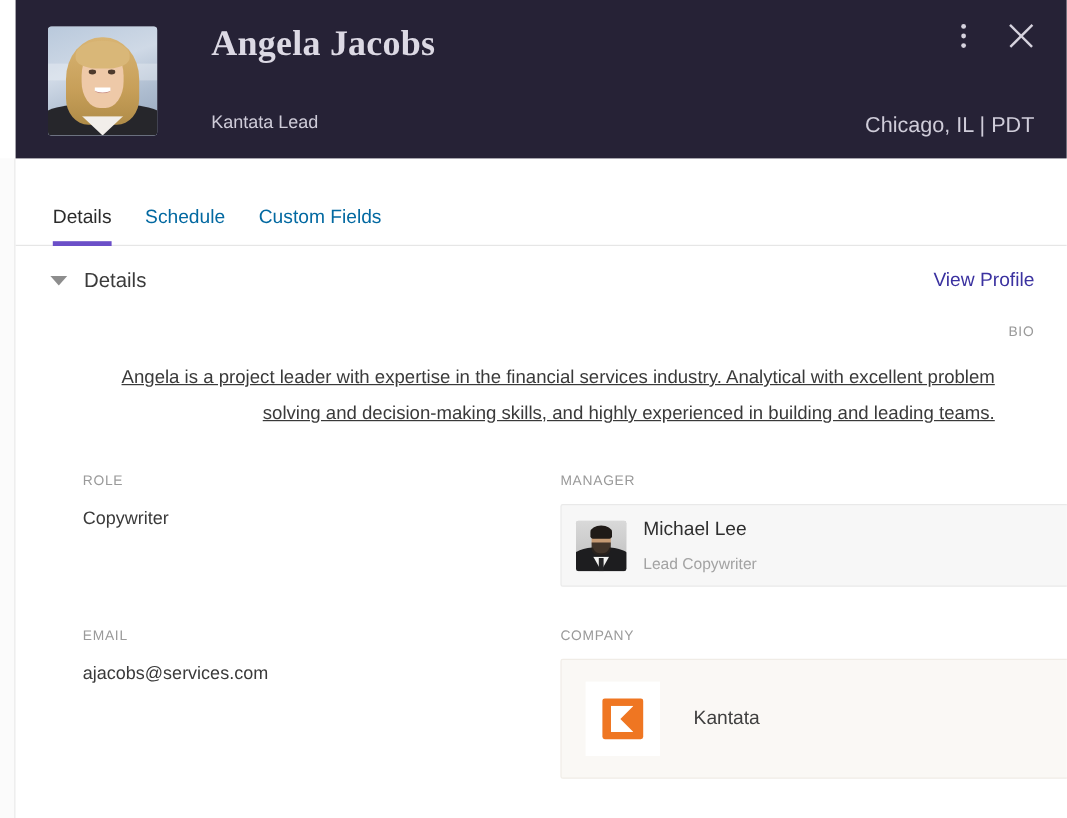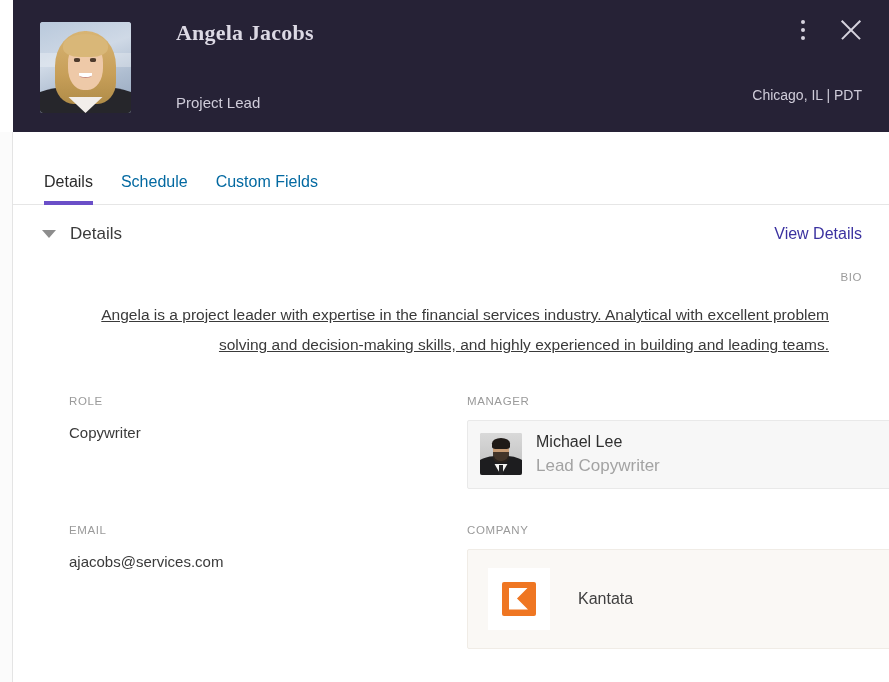--- a/index.html
+++ b/index.html
@@ -106,7 +106,7 @@
   .header-name {
     position: absolute; left: 163px; top: 20px;
     font-family: "Liberation Serif", serif;
-    font-size: 22px;
+    font-size: 30px;
     font-weight: 700;
     color: #dcd9e4;
     letter-spacing: .2px;

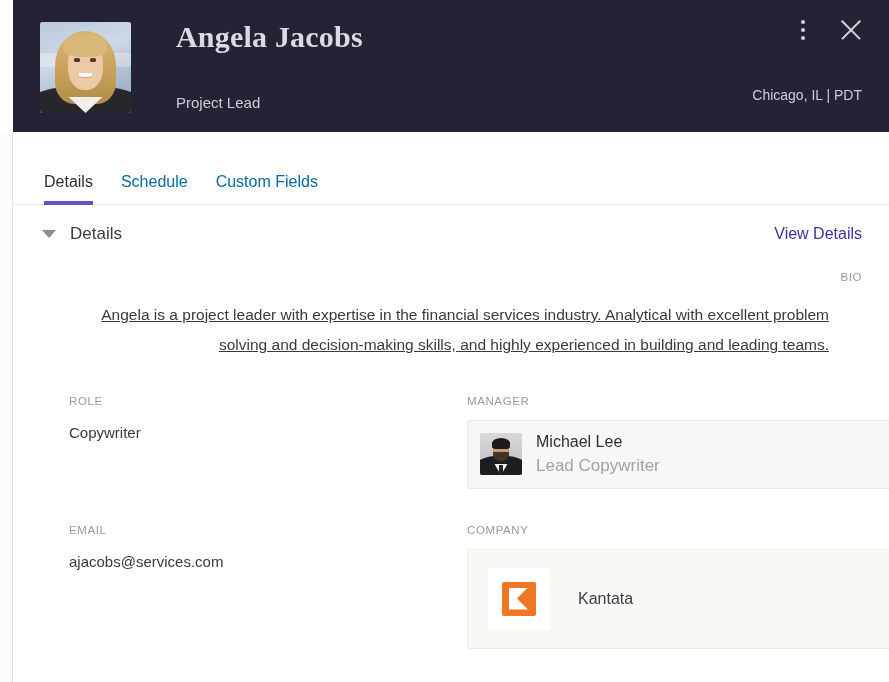--- a/index.html
+++ b/index.html
@@ -337,7 +337,7 @@
       </div>
 
       <div class="header-name">Angela Jacobs</div>
-      <div class="header-sub">Project Lead</div>
+      <div class="header-sub">Kantata Lead</div>
       <div class="header-loc">Chicago, IL | PDT</div>
 
       <div class="hdr-actions">

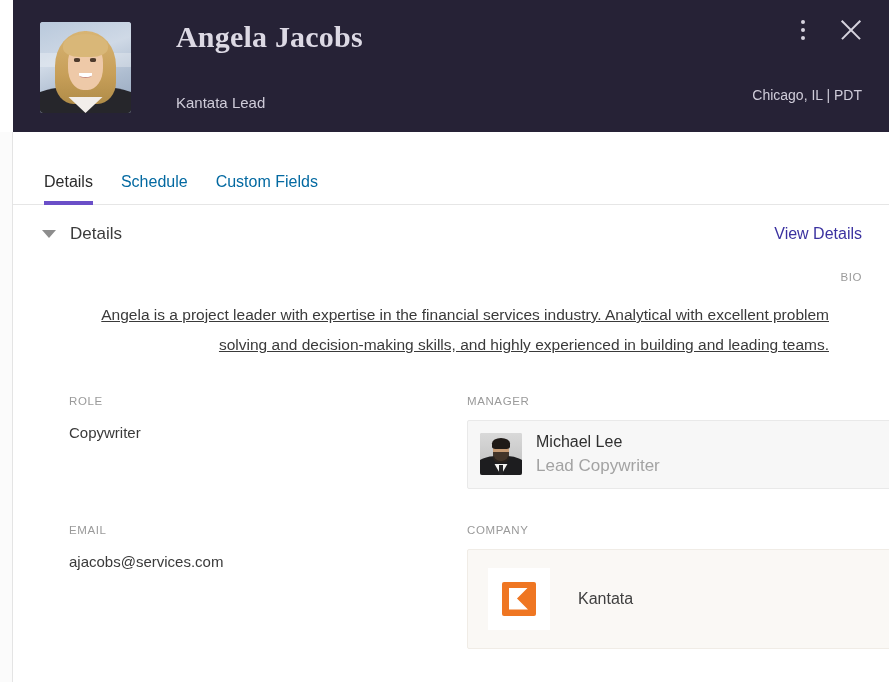--- a/index.html
+++ b/index.html
@@ -117,8 +117,8 @@
     color: #cfccd9;
   }
   .header-loc {
-    position: absolute; right: 27px; top: 87px;
-    font-size: 14px;
+    position: absolute; right: 27px; top: 94px;
+    font-size: 18px;
     color: #cfccd9;
   }
   .hdr-actions {

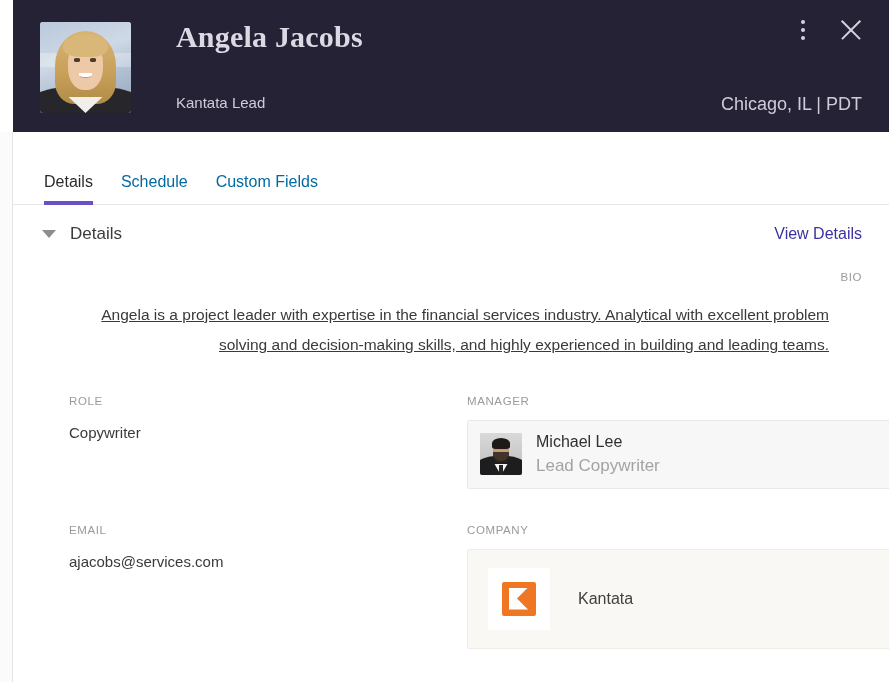--- a/index.html
+++ b/index.html
@@ -361,7 +361,7 @@
       <div class="section-head">
         <div class="caret"></div>
         <div class="section-title">Details</div>
-        <div class="view-profile">View Details</div>
+        <div class="view-profile">View Profile</div>
       </div>
 
       <div class="bio-block">

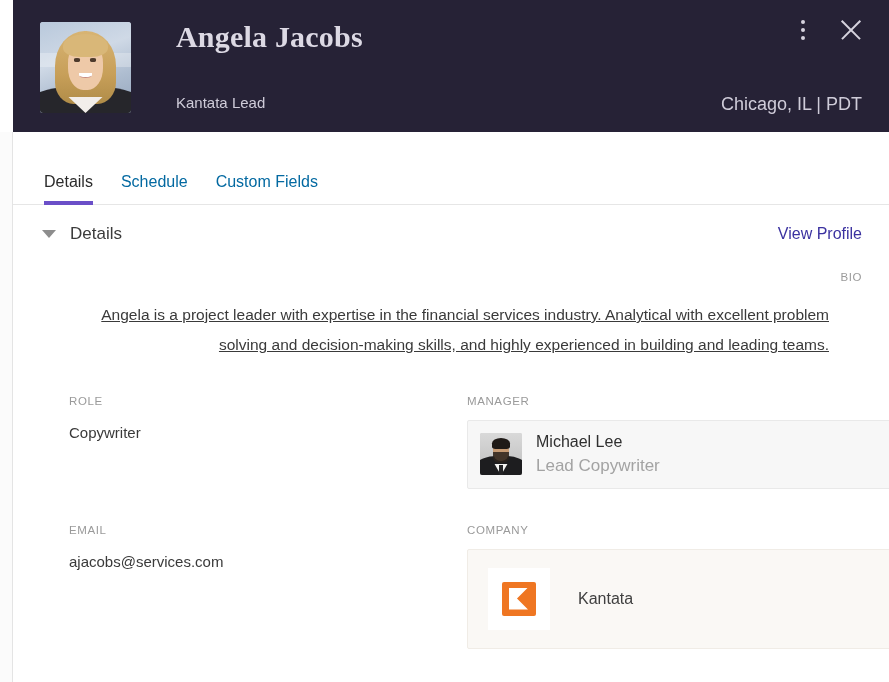--- a/index.html
+++ b/index.html
@@ -281,7 +281,7 @@
   }
   .entity-text { margin-left: 14px; line-height: 1.35; }
   .entity-name { font-size: 16px; color: #2f2f2f; }
-  .entity-sub  { font-size: 17px; color: #a3a3a3; margin-top: 2px; }
+  .entity-sub  { font-size: 13px; color: #a3a3a3; margin-top: 8px; }
 
   .logo-tile {
     width: 62px; height: 62px;

